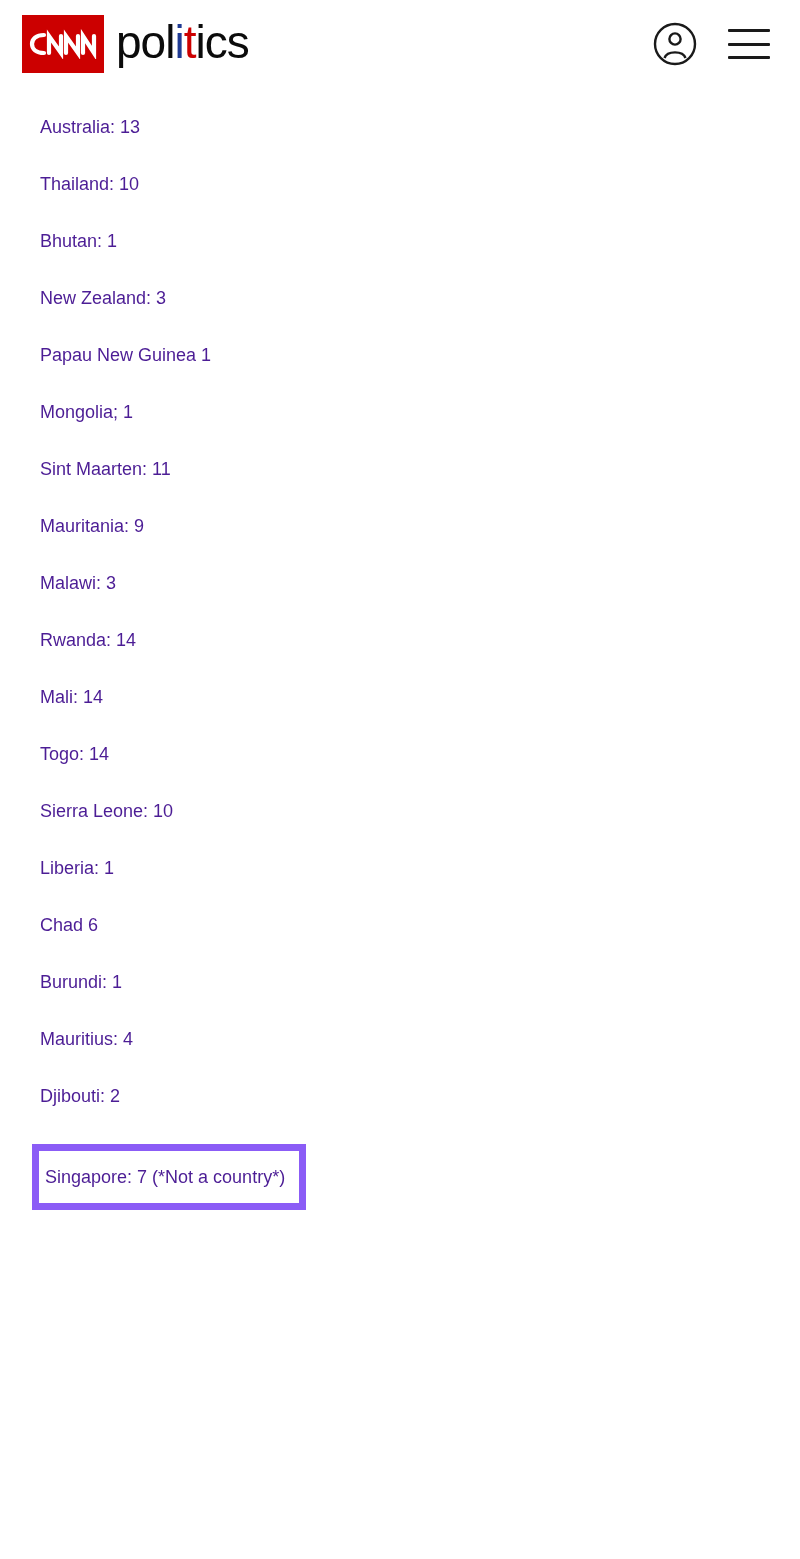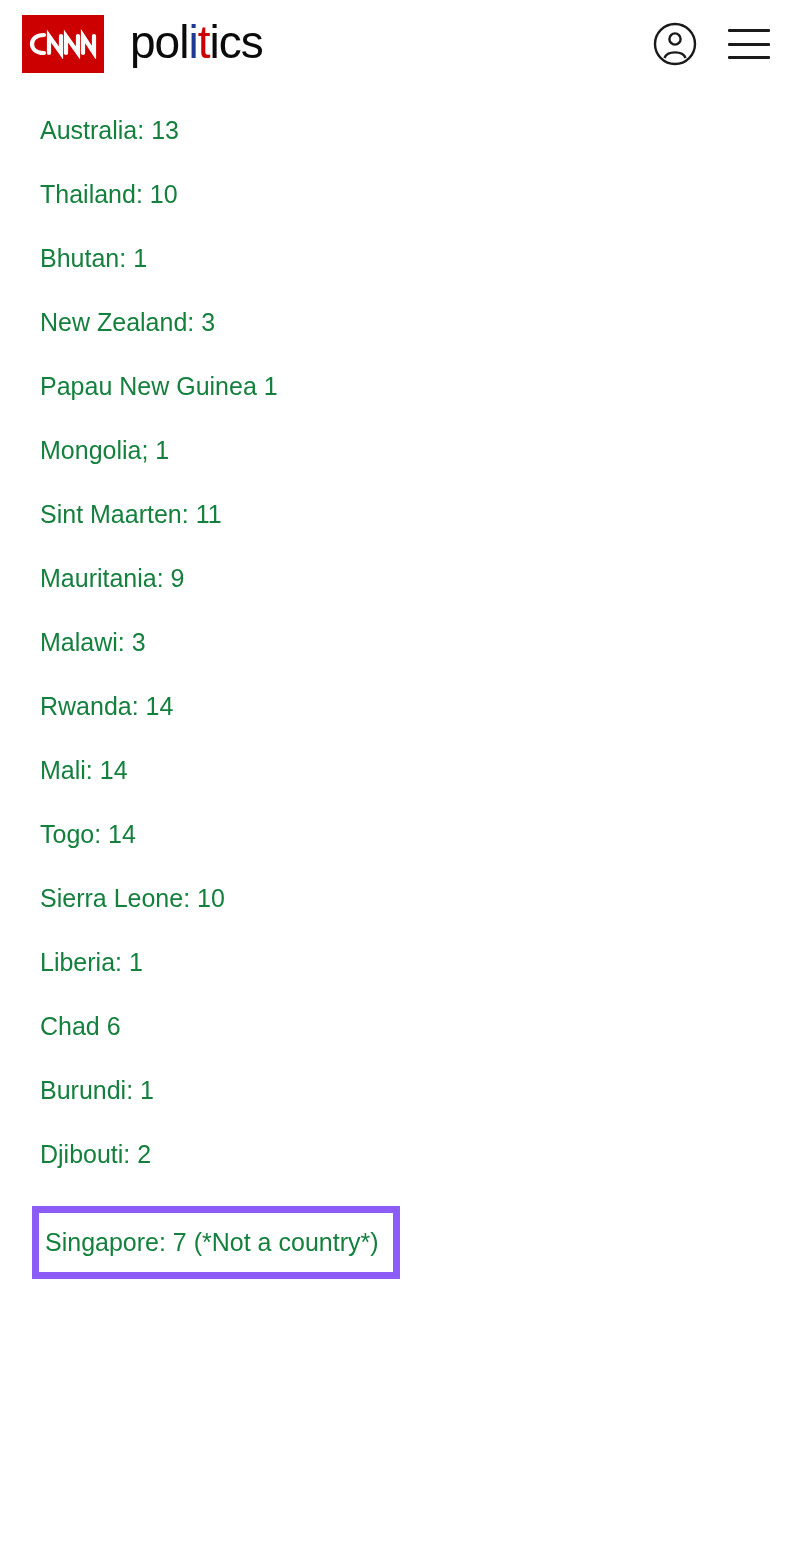--- a/index.html
+++ b/index.html
@@ -30,7 +30,7 @@
   .brand {
     display: flex;
     align-items: center;
-    gap: 26px;
+    gap: 12px;
   }
   .cnn-logo {
     width: 82px;

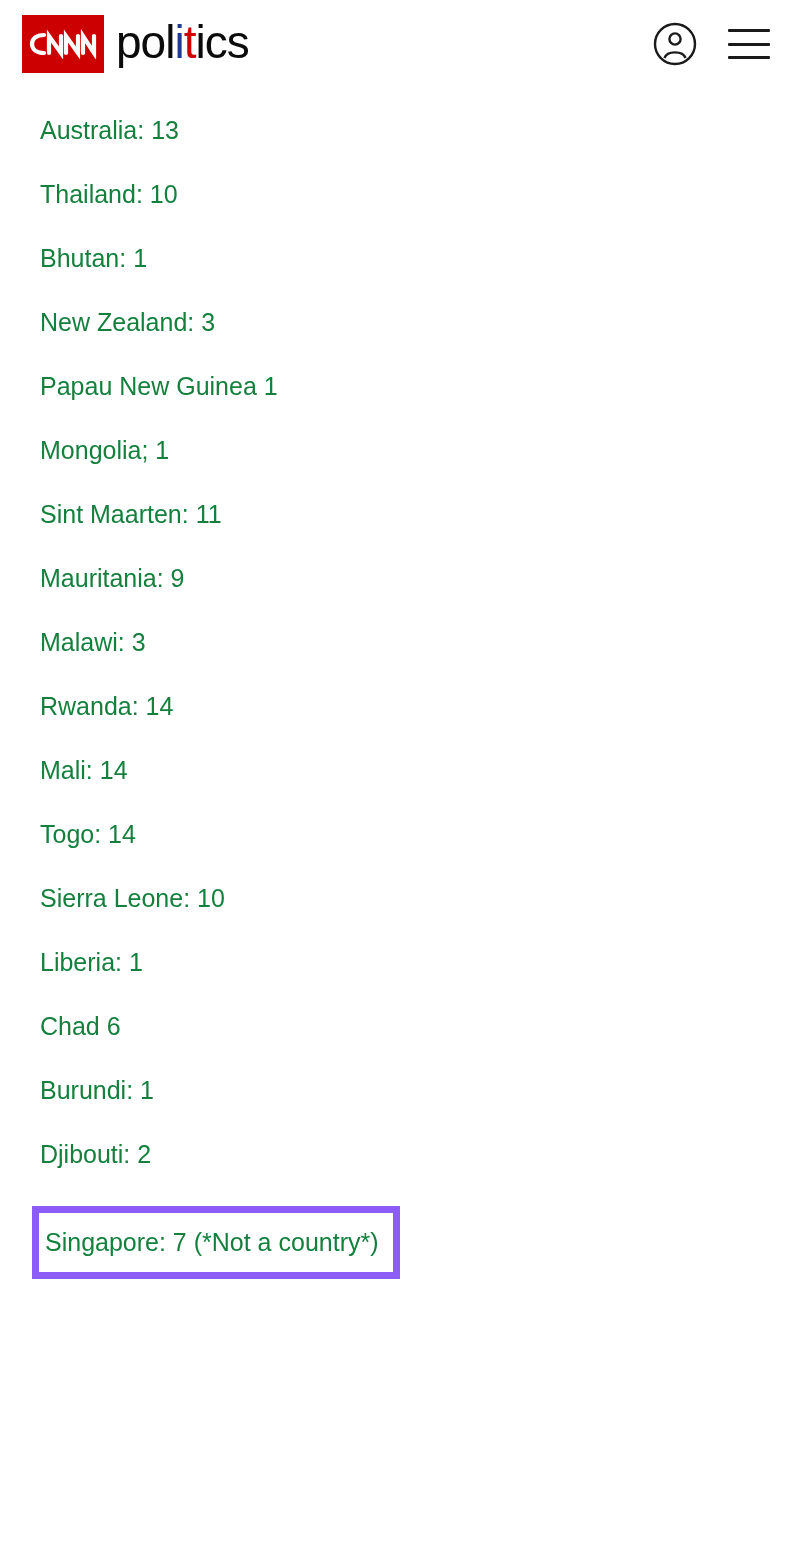--- a/index.html
+++ b/index.html
@@ -104,9 +104,9 @@
     list-style: none;
   }
   .list li {
-    font-size: 25px;
+    font-size: 18px;
     line-height: 1;
-    color: #15803d;
+    color: #4c1d95;
     padding: 0;
     margin: 0 0 39px 0;
     font-family: "Liberation Sans", sans-serif;

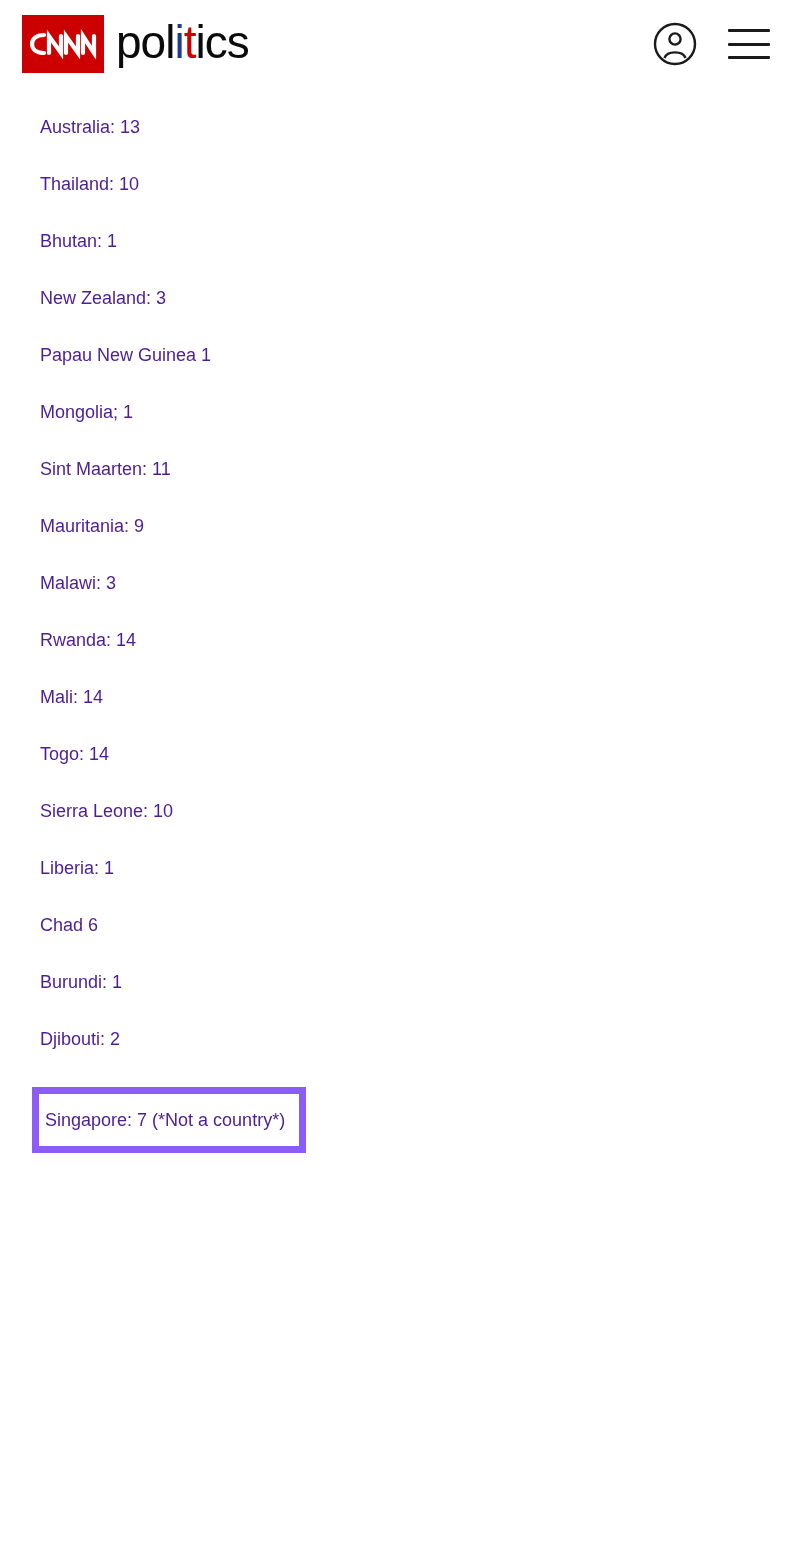--- a/index.html
+++ b/index.html
@@ -176,6 +176,7 @@
     <li>Liberia: 1</li>
     <li>Chad 6</li>
     <li>Burundi: 1</li>
+    <li>Mauritius: 4</li>
     <li>Djibouti: 2</li>
     <li class="highlight">Singapore: 7 (*Not a country*)</li>
   </ul>

